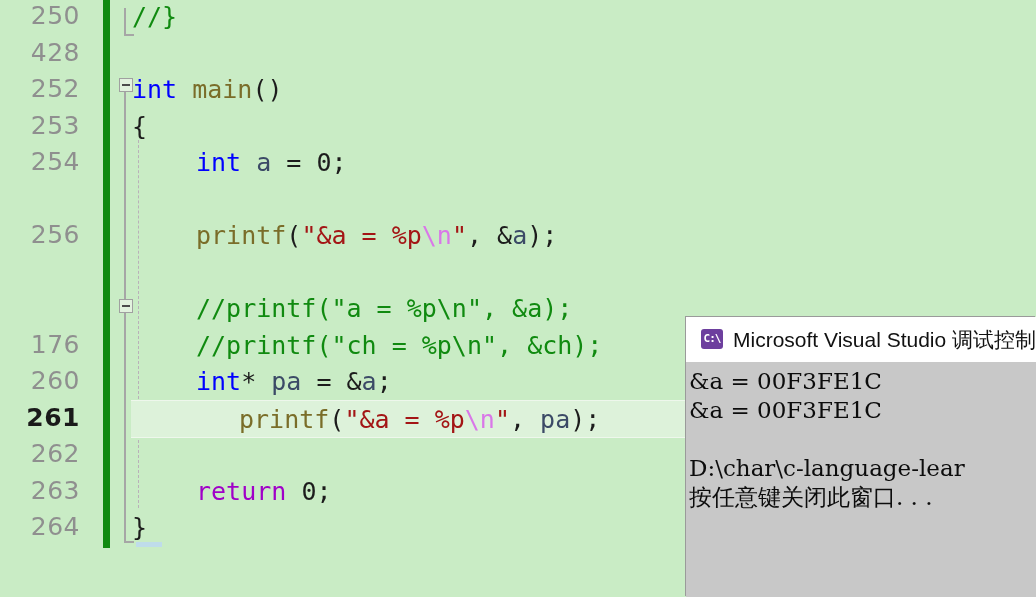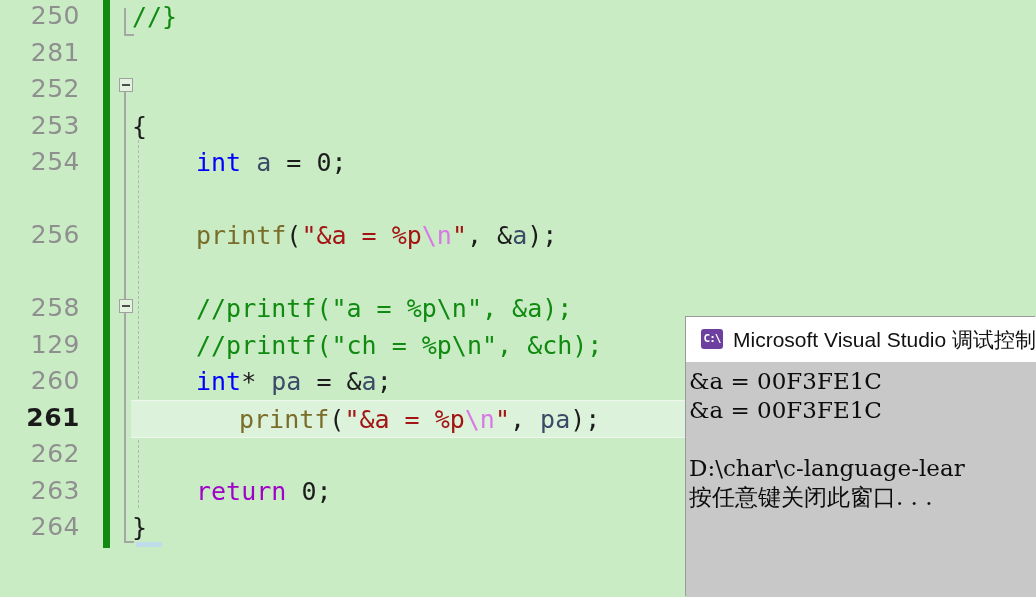--- a/index.html
+++ b/index.html
@@ -217,7 +217,7 @@
 
     <div class="gutter">
       <div class="lnum" style="top:-2px">250</div>
-      <div class="lnum" style="top:34.5px">281</div>
+      <div class="lnum" style="top:34.5px">428</div>
       <div class="lnum" style="top:71px">252</div>
       <div class="lnum" style="top:107.5px">253</div>
       <div class="lnum" style="top:144px">254</div>

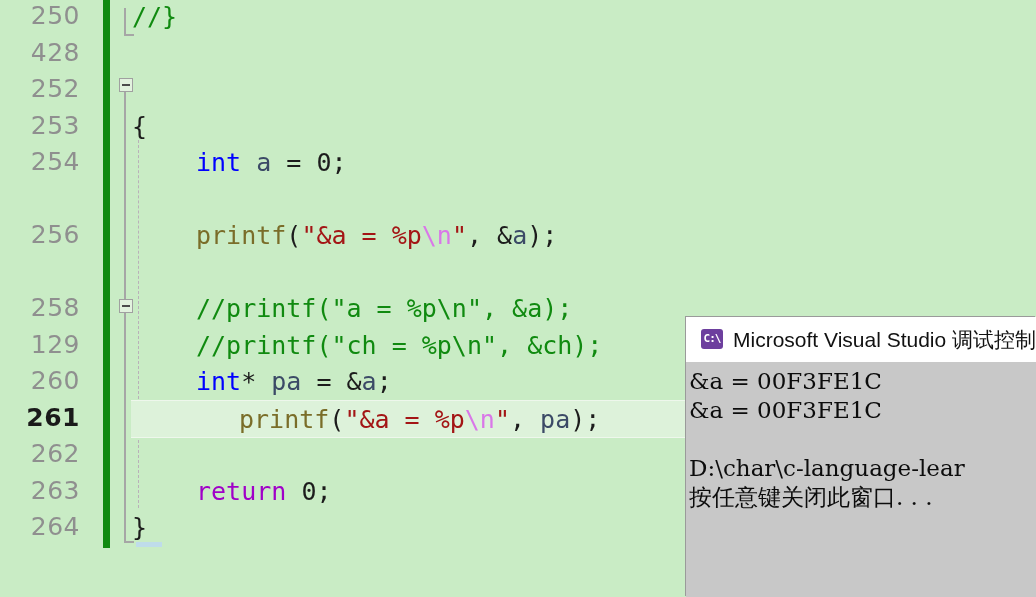--- a/index.html
+++ b/index.html
@@ -250,6 +250,9 @@
 
     <div class="row" style="top:34.5px"></div>
 
+    <div class="row" style="top:71px">
+      <div class="code"><span class="kw">int</span><span class="fn"> main</span><span class="plain">()</span></div>
+    </div>
 
     <div class="row" style="top:107.5px">
       <div class="code"><span class="plain">{</span></div>

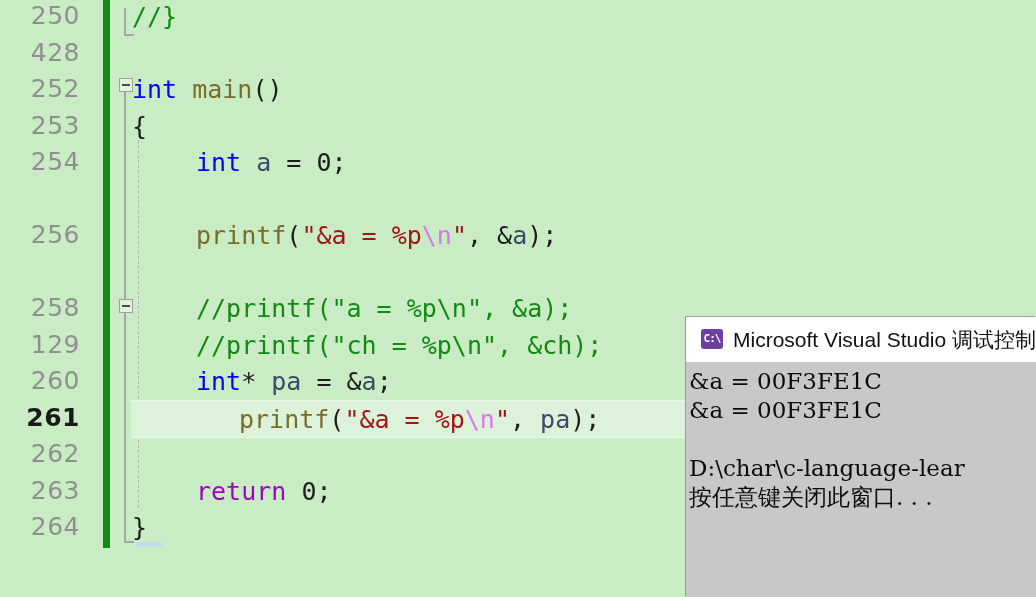--- a/index.html
+++ b/index.html
@@ -222,7 +222,6 @@
       <div class="lnum" style="top:107.5px">253</div>
       <div class="lnum" style="top:144px">254</div>
       <div class="lnum" style="top:217px">256</div>
-      <div class="lnum" style="top:290px">258</div>
       <div class="lnum" style="top:326.5px">129</div>
       <div class="lnum" style="top:363px">260</div>
       <div class="lnum current" style="top:399.5px">261</div>

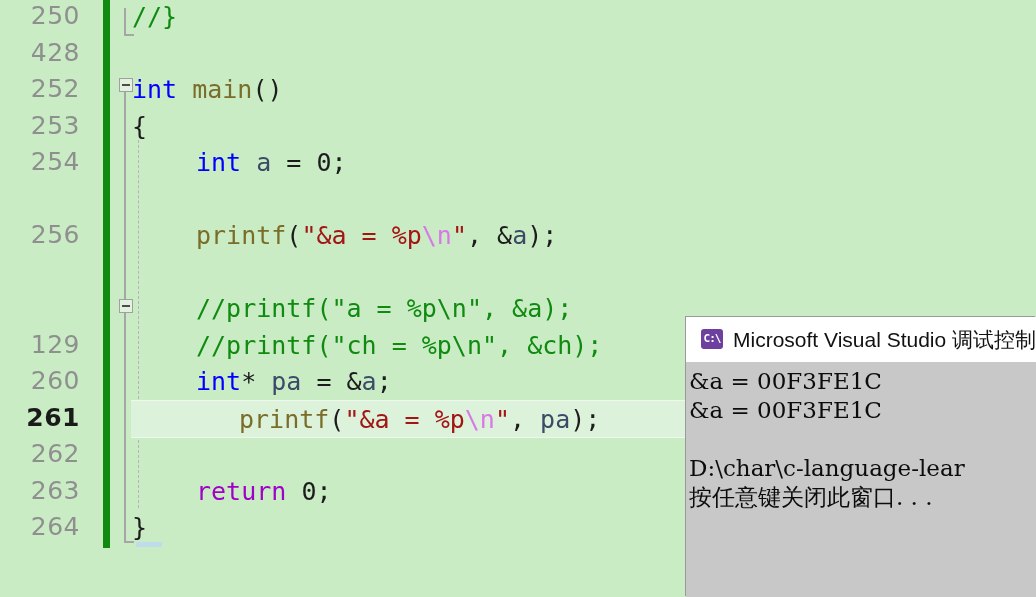--- a/index.html
+++ b/index.html
@@ -222,7 +222,7 @@
       <div class="lnum" style="top:107.5px">253</div>
       <div class="lnum" style="top:144px">254</div>
       <div class="lnum" style="top:217px">256</div>
-      <div class="lnum" style="top:326.5px">129</div>
+      <div class="lnum" style="top:326.5px">176</div>
       <div class="lnum" style="top:363px">260</div>
       <div class="lnum current" style="top:399.5px">261</div>
       <div class="lnum" style="top:436px">262</div>

